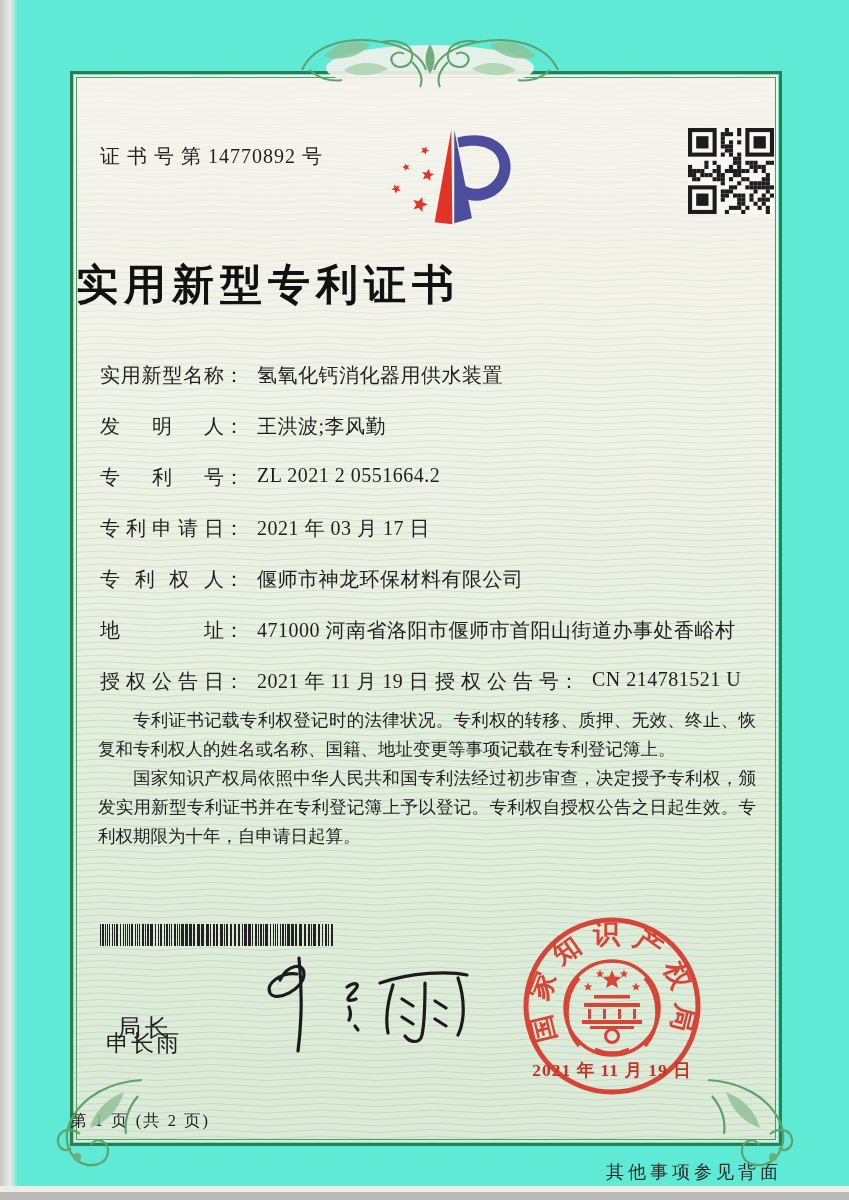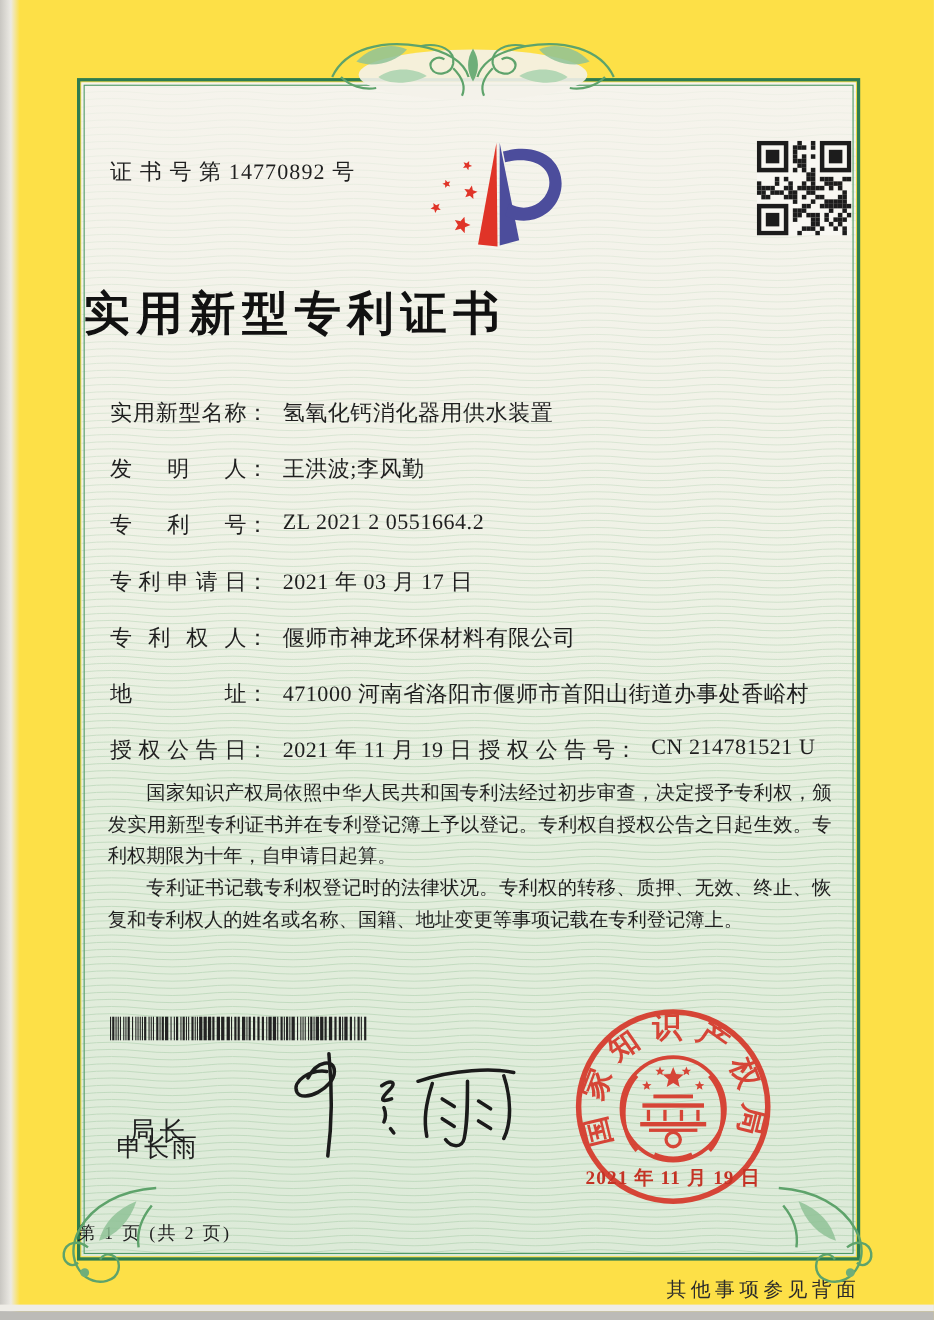--- a/index.html
+++ b/index.html
@@ -5,7 +5,7 @@
   html,body{margin:0;padding:0;background:#9a999510;}
   .page{
     position:relative; width:849px; height:1200px; margin:0 auto;
-    background:#fde047; overflow:hidden;
+    background:#5eead4; overflow:hidden;
     font-family:"Liberation Serif", serif; color:#1f1f1f;
   }
   

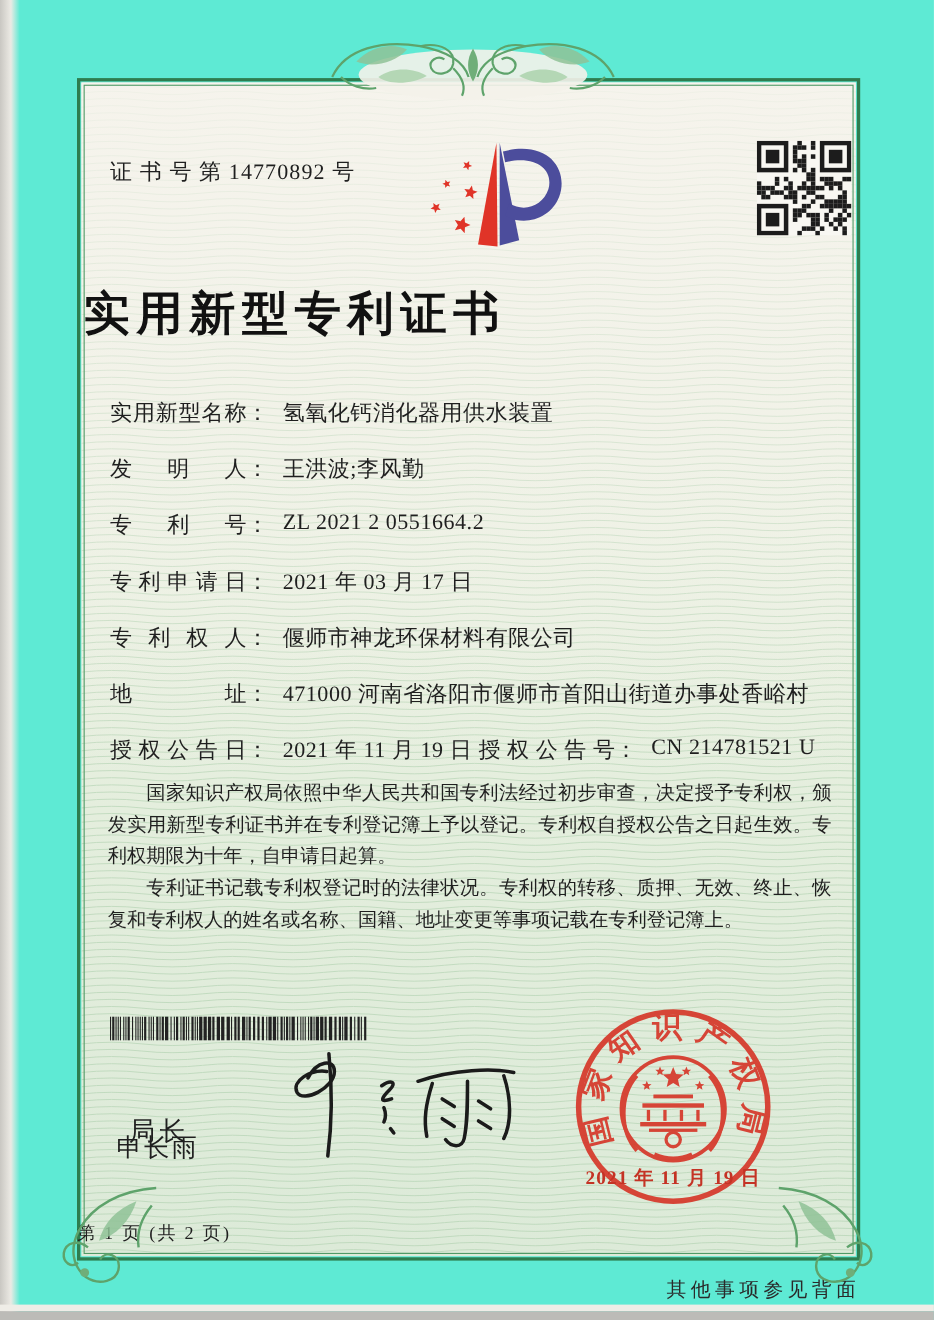--- a/index.html
+++ b/index.html
@@ -432,8 +432,8 @@
   </div>
 
   <div class="body-text">
+    <p>专利证书记载专利权登记时的法律状况。专利权的转移、质押、无效、终止、恢复和专利权人的姓名或名称、国籍、地址变更等事项记载在专利登记簿上。</p>
     <p>国家知识产权局依照中华人民共和国专利法经过初步审查，决定授予专利权，颁发实用新型专利证书并在专利登记簿上予以登记。专利权自授权公告之日起生效。专利权期限为十年，自申请日起算。</p>
-    <p>专利证书记载专利权登记时的法律状况。专利权的转移、质押、无效、终止、恢复和专利权人的姓名或名称、国籍、地址变更等事项记载在专利登记簿上。</p>
   </div>
 
   <svg class="barcode" width="238" height="22" viewBox="0 0 238 22">

